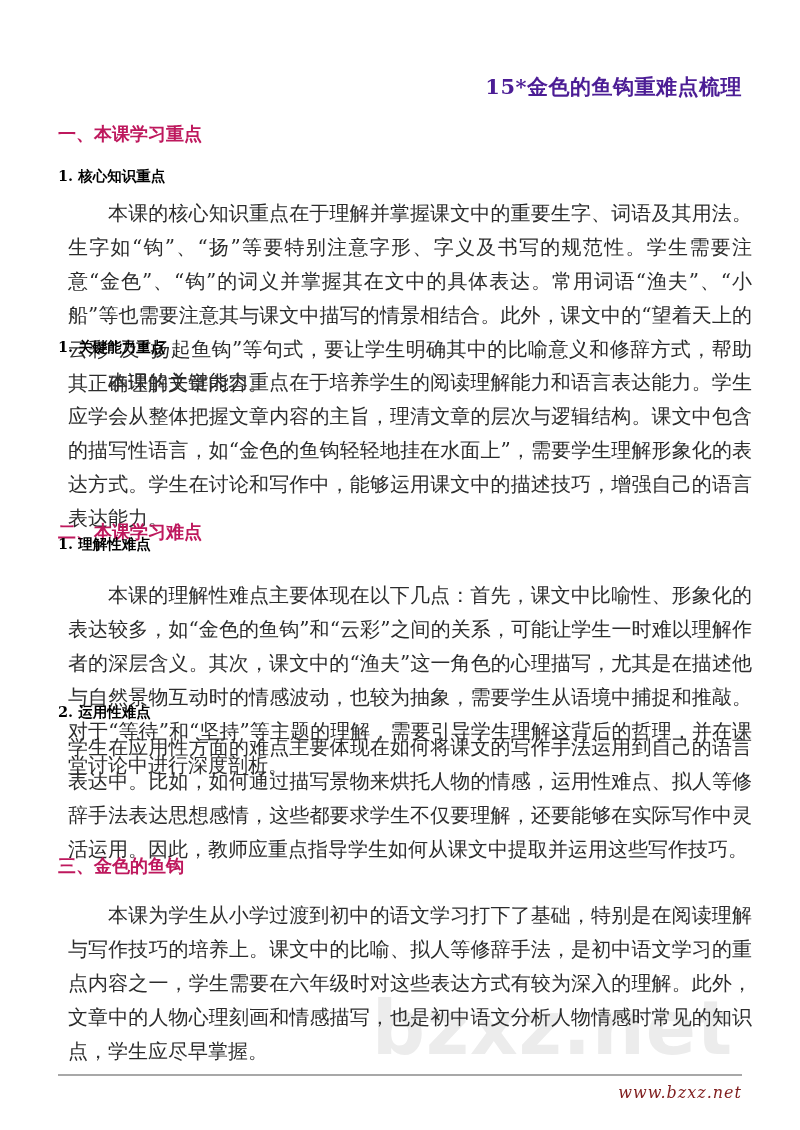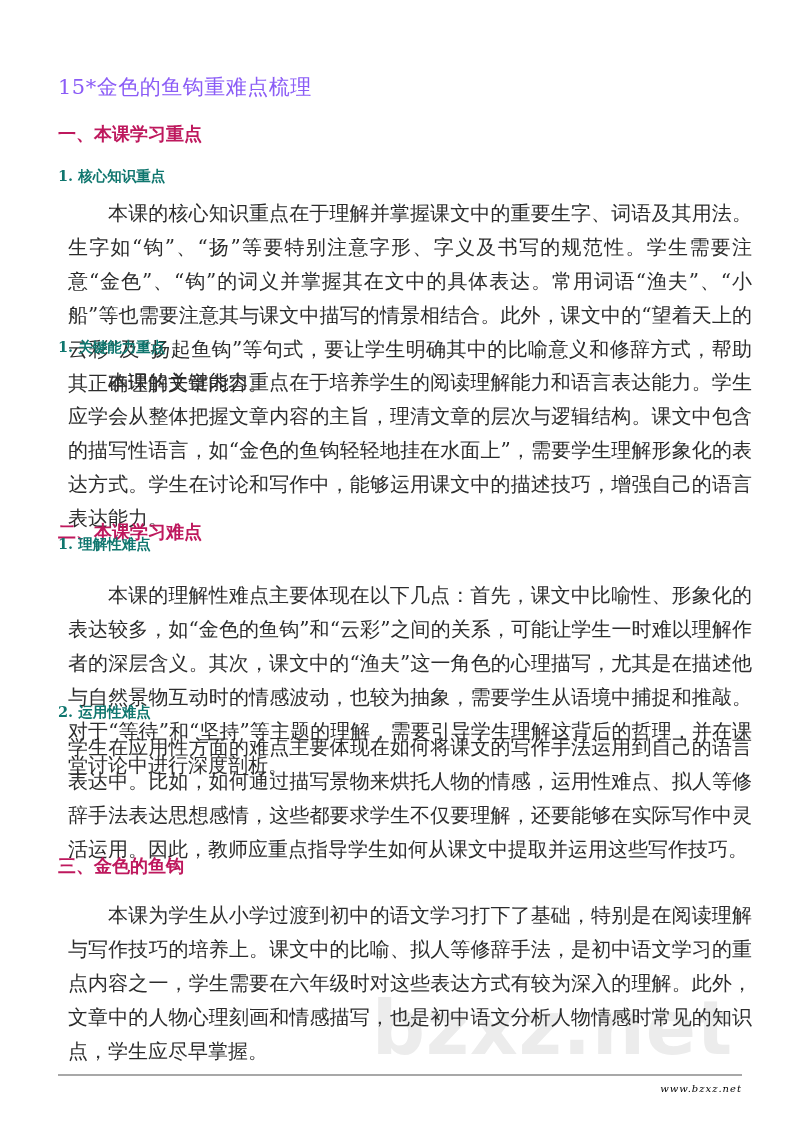--- a/index.html
+++ b/index.html
@@ -6,8 +6,8 @@
   body { width:800px; height:1130px; position:relative; overflow:hidden;
          font-family:"DejaVu Serif", "Liberation Serif", serif; color:#2a2a2a; }
   .page { position:absolute; left:58px; top:0; width:684px; }
-  .title { position:absolute; left:0; width:684px; top:73px; text-align:left;
-           font-size:21px; font-weight:normal; letter-spacing:0.5px; color:#8b5cf6; }
+  .title { position:absolute; left:0; width:684px; top:73px; text-align:right;
+           font-size:21px; font-weight:bold; letter-spacing:0.5px; color:#4c1d95; }
   .h1 { position:absolute; left:0; font-size:18px; font-weight:bold; color:#be185d; }
   .h2 { position:absolute; left:0; font-size:14.5px; font-weight:bold; color:#0f766e; }
   .p { position:absolute; left:10px; width:684px; font-size:20px; line-height:34px;

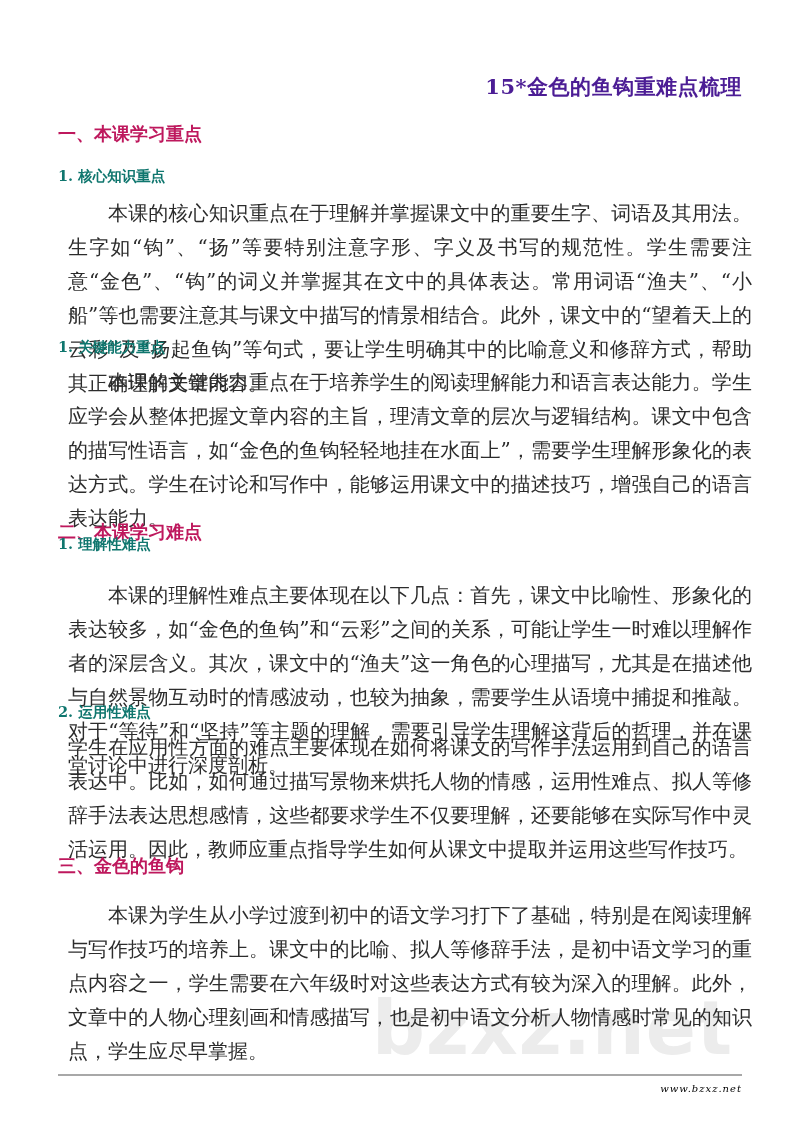--- a/index.html
+++ b/index.html
@@ -9,7 +9,7 @@
   .title { position:absolute; left:0; width:684px; top:73px; text-align:right;
            font-size:21px; font-weight:bold; letter-spacing:0.5px; color:#4c1d95; }
   .h1 { position:absolute; left:0; font-size:18px; font-weight:bold; color:#be185d; }
-  .h2 { position:absolute; left:0; font-size:14.5px; font-weight:bold; color:#0f766e; }
+  .h2 { position:absolute; left:0; font-size:14.5px; font-weight:bold; color:#000000; }
   .p { position:absolute; left:10px; width:684px; font-size:20px; line-height:34px;
        text-align:justify; color:#2c2c2c; margin:0; }
   .indent { text-indent:2em; }

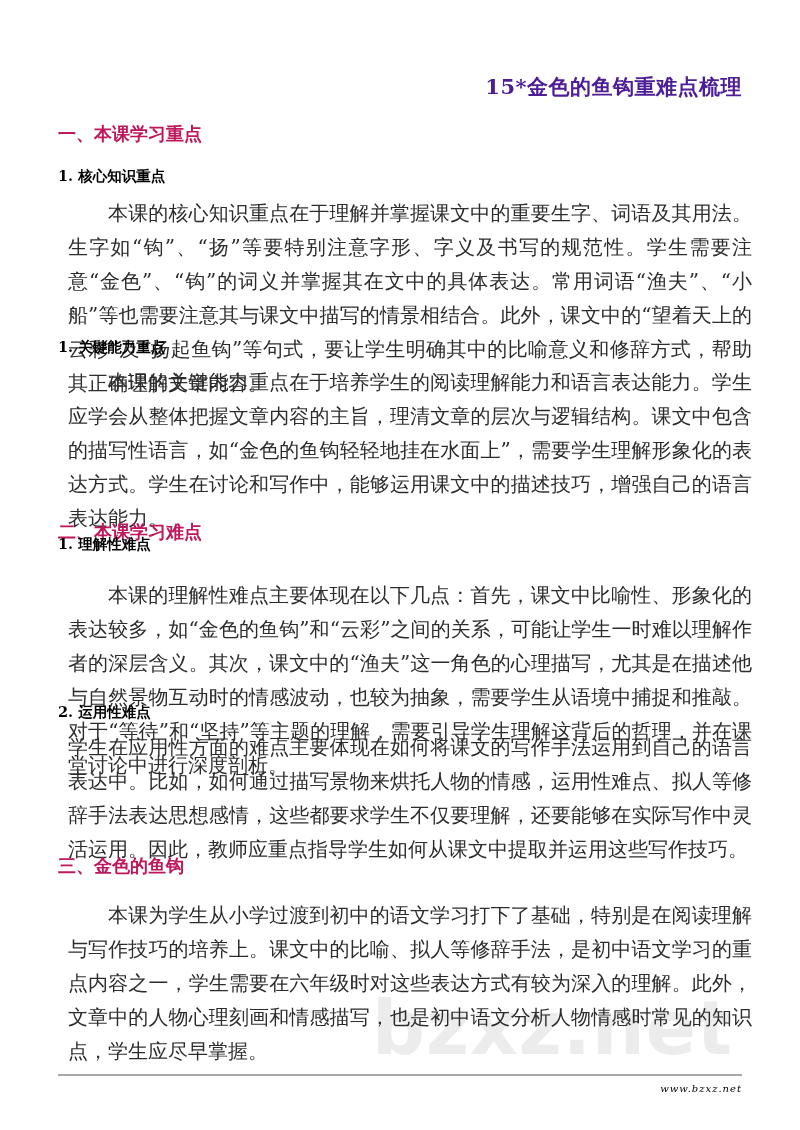--- a/index.html
+++ b/index.html
@@ -17,7 +17,7 @@
                font-weight:bold; font-size:74px; color:#ececec; letter-spacing:1px; z-index:0; }
   .rule { position:absolute; left:58px; top:1074px; width:684px; height:2px; background:#a8a8a8; }
   .footer { position:absolute; right:58px; top:1083px; font-family:"DejaVu Serif", serif;
-            font-style:italic; font-size:10px; color:#000000; letter-spacing:1px; }
+            font-style:italic; font-size:16px; color:#7f1d1d; letter-spacing:1px; }
   .content { position:relative; z-index:1; }
 </style>
 </head>

